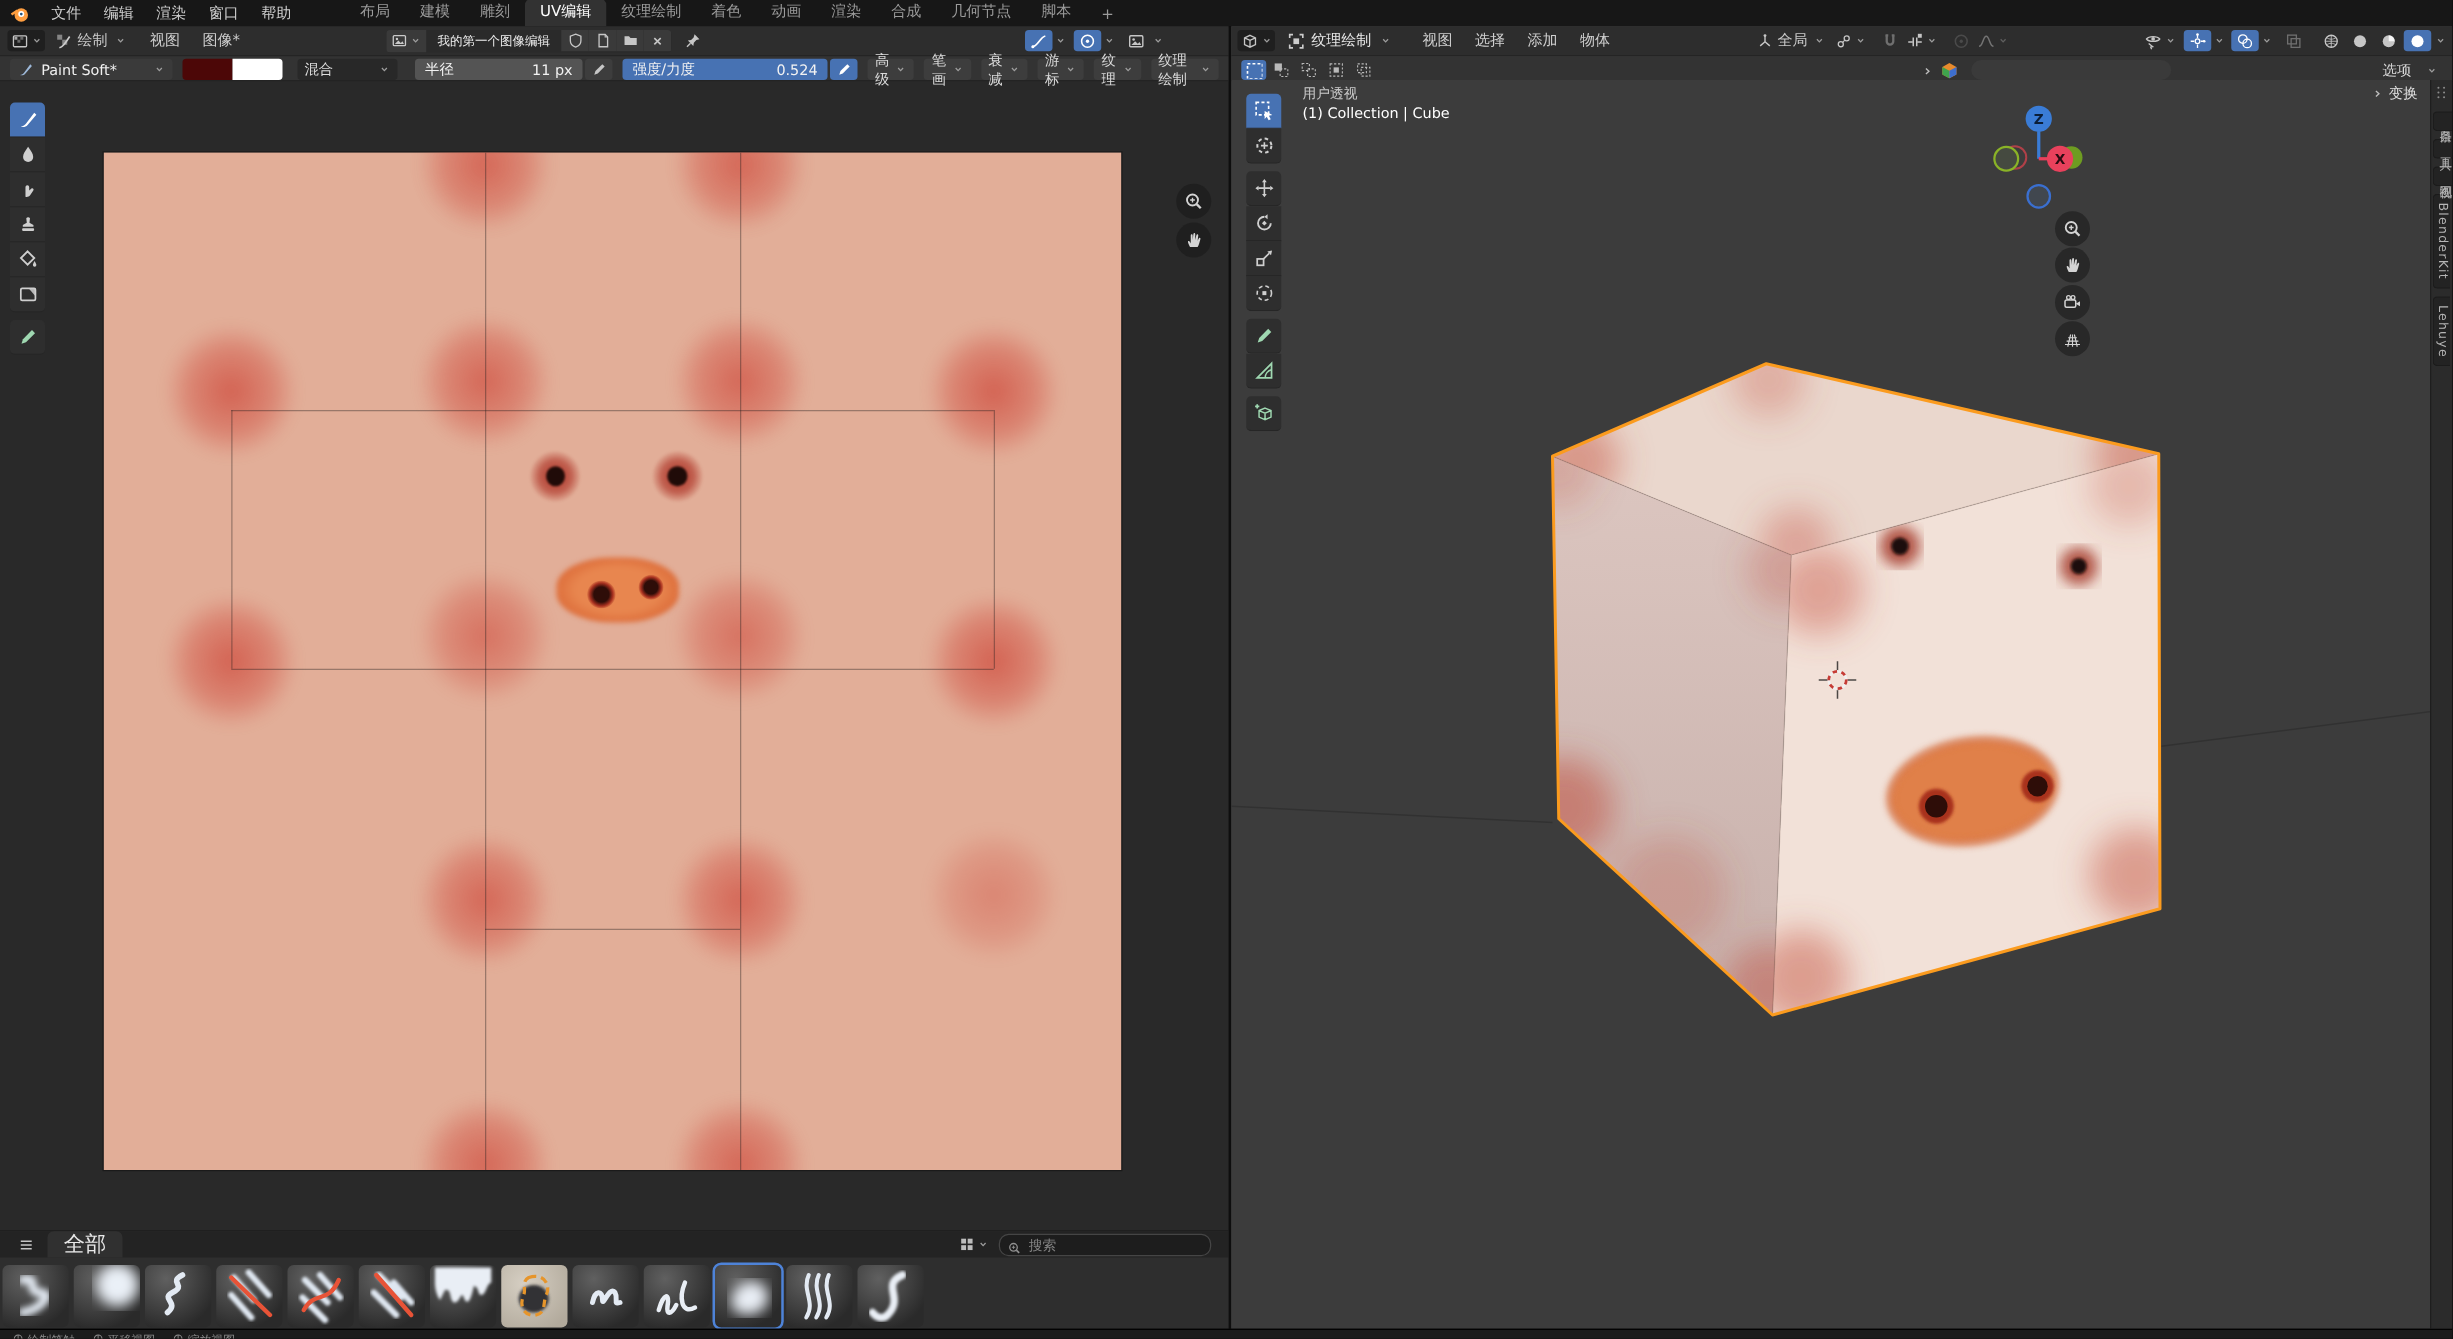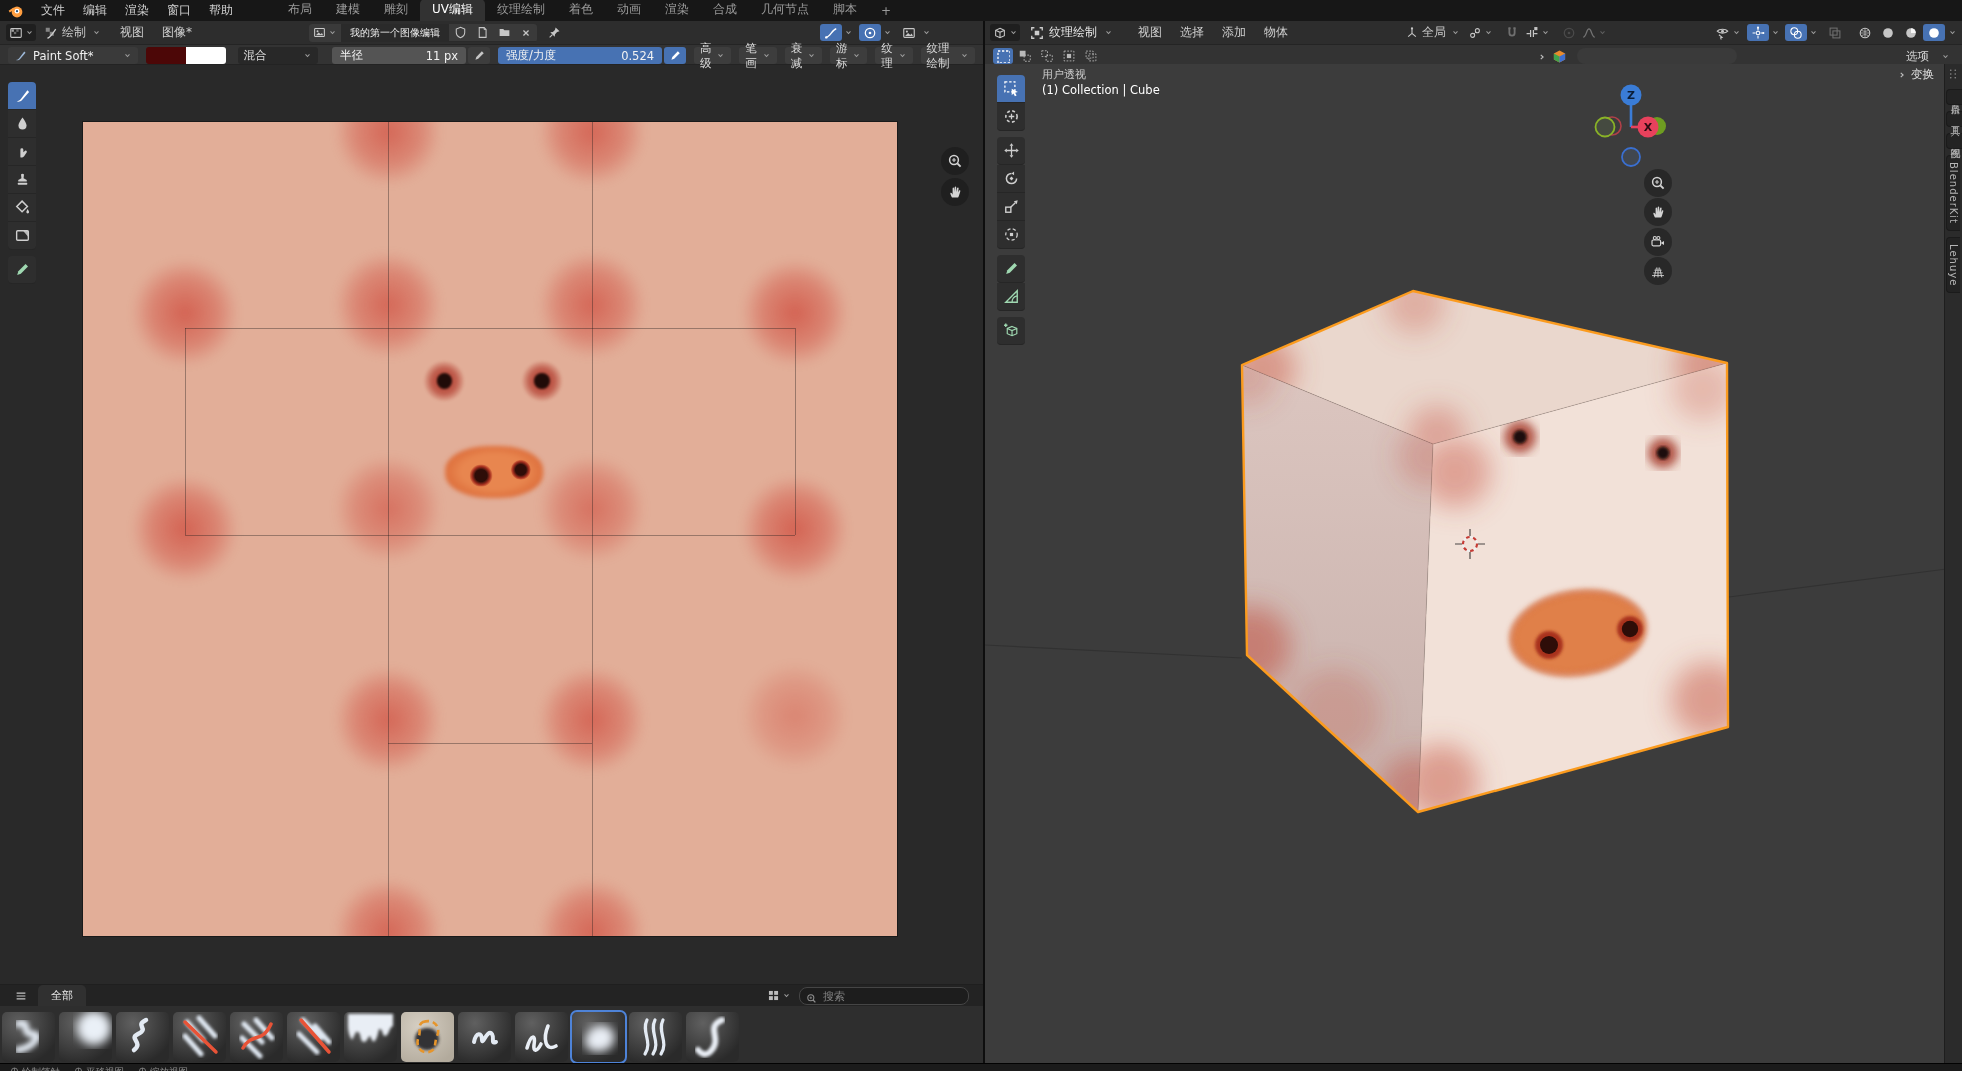--- a/index.html
+++ b/index.html
@@ -55,7 +55,7 @@
   
   .shelf{position:absolute;left:0;bottom:0;right:0;height:78px;background:#2e2e2e;border-top:1px solid #1f1f1f}
   .shelf-hdr{position:absolute;left:0;top:0;right:0;height:21px;background:#232323;display:flex;align-items:center}
-  .shelf-tab{height:21px;display:flex;align-items:center;background:#303030;border-radius:5px 5px 0 0;padding:0 13px;color:#e8e8e8;font-size:11px}
+  .shelf-tab{height:21px;display:flex;align-items:center;background:#303030;border-radius:5px 5px 0 0;padding:0 13px;color:#e8e8e8;font-size:17px}
   .search{width:156px;height:16px;border-radius:8px;background:#1d1d1d;border:1px solid #454545;display:flex;align-items:flex-end;padding:0 6px;color:#909090}
   .search input{background:transparent;border:0;outline:0;color:#cfcfcf;font-size:11px;width:120px;font-family:inherit}
   .search input::placeholder{color:#848484}

